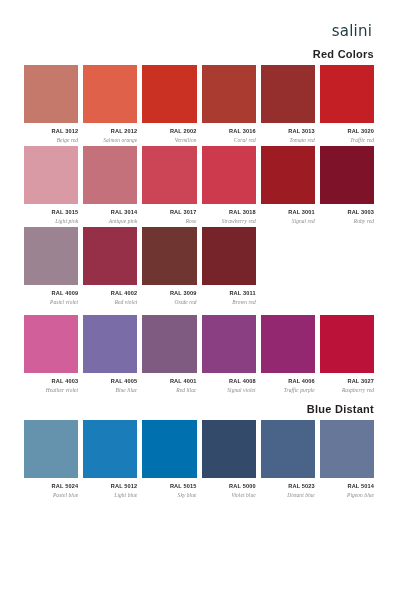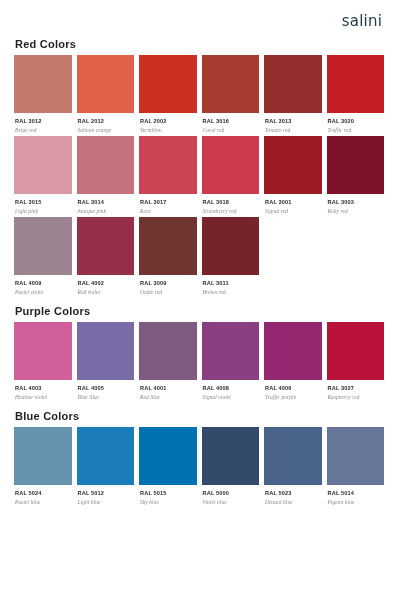--- a/index.html
+++ b/index.html
@@ -20,7 +20,8 @@
     width: 398px;
     height: 600px;
     background: #ffffff;
-    padding: 0;
+    padding: 10px;
+    text-align: right;
   }
   
   .page-header {

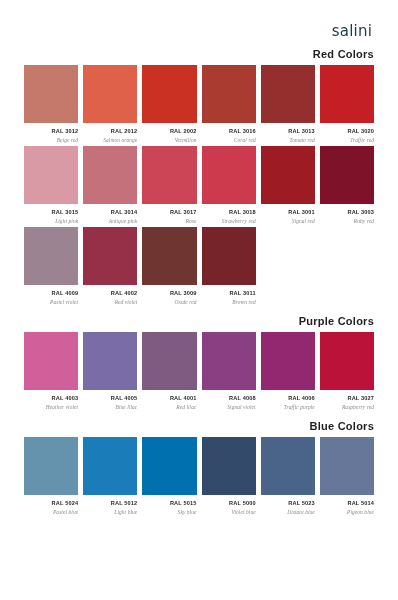--- a/index.html
+++ b/index.html
@@ -245,7 +245,6 @@
         </div>
       </div>
       <div class="section">
-        <div class="section-title">Purple Colors</div>
         <div class="swatch-row">
           <div class="swatch-cell">
             <div class="swatch-chip" style="background-color: rgb(209, 96, 154);"></div>

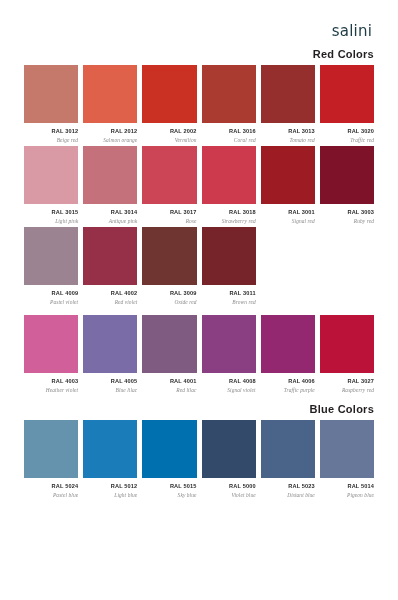--- a/index.html
+++ b/index.html
@@ -291,7 +291,7 @@
         </div>
       </div>
       <div class="section">
-        <div class="section-title">Blue Colors</div>
+        <div class="section-title">Blue Distant</div>
         <div class="swatch-row">
           <div class="swatch-cell">
             <div class="swatch-chip" style="background-color: rgb(101, 147, 174);"></div>

